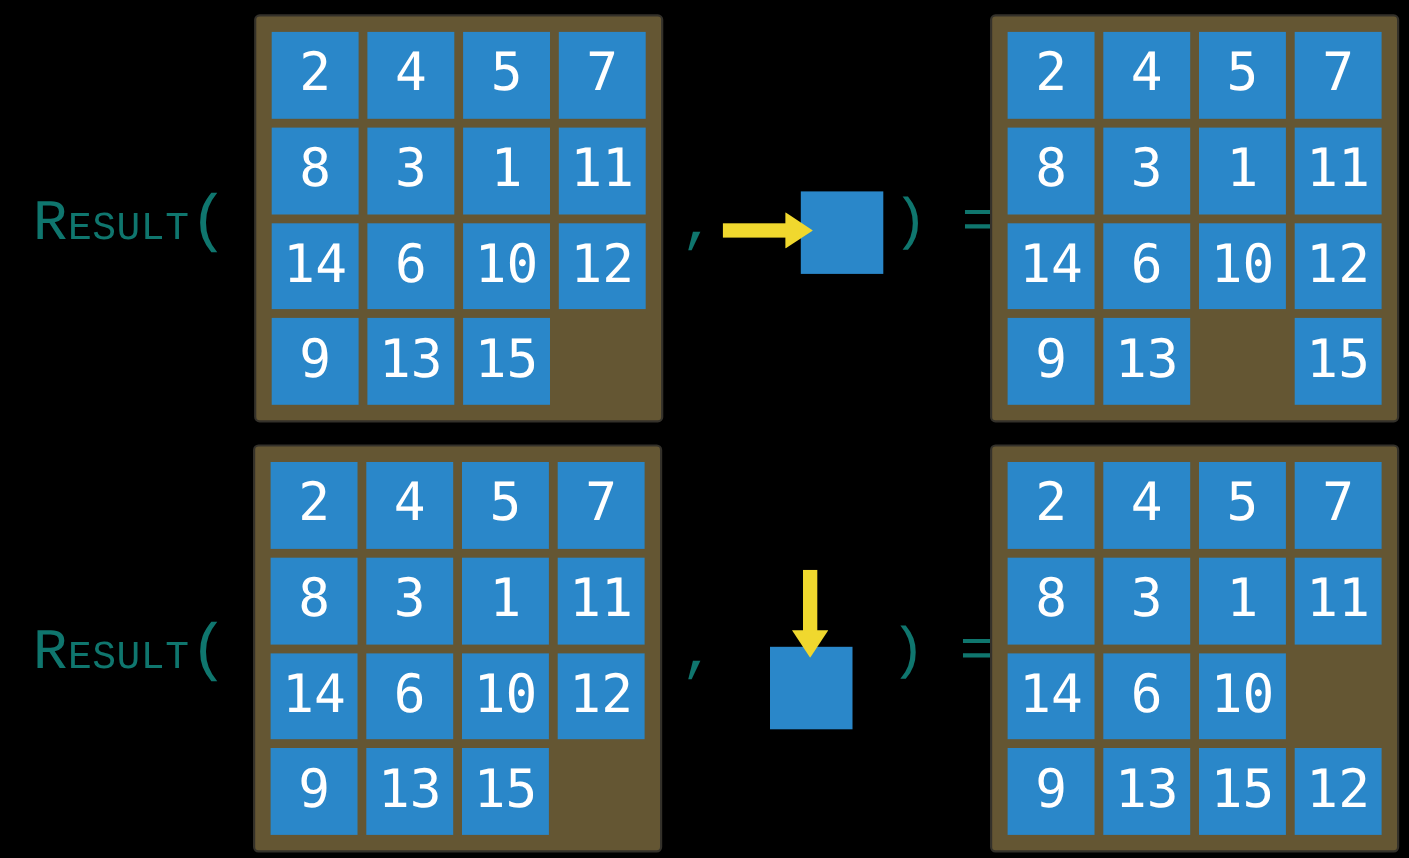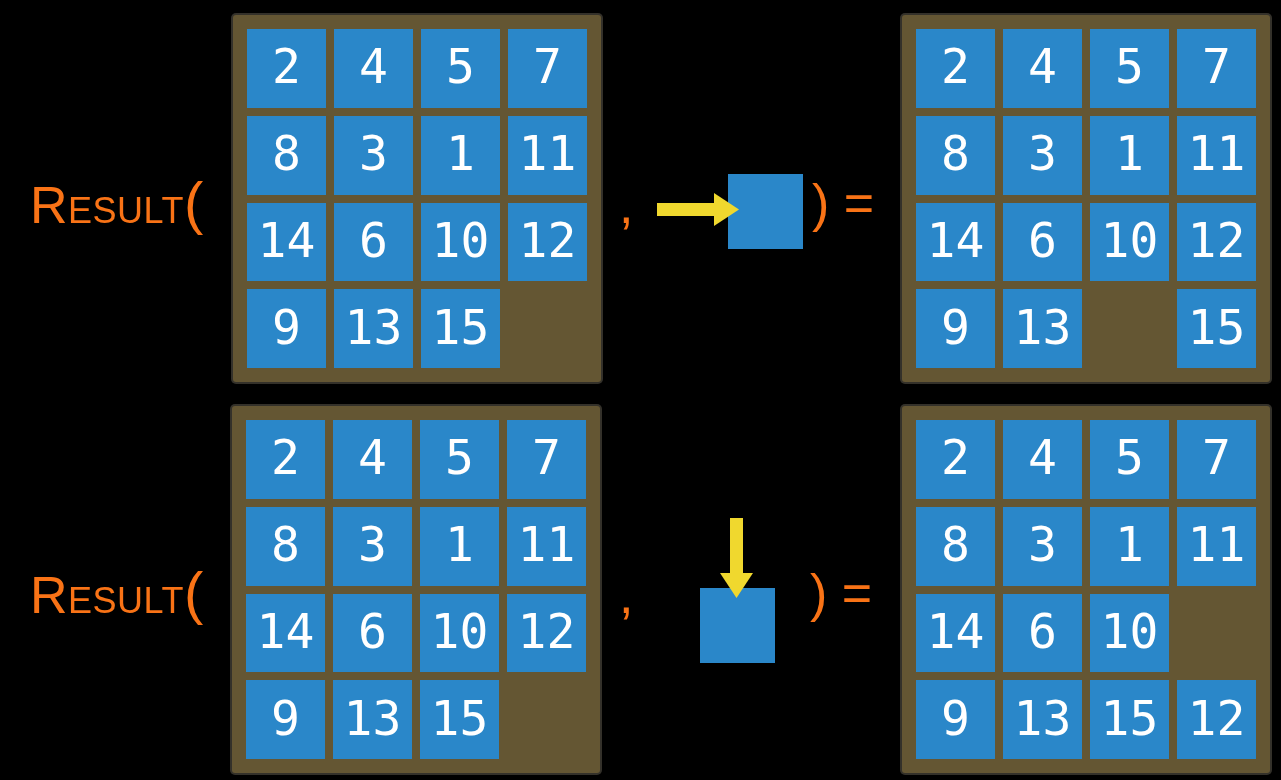--- a/index.html
+++ b/index.html
@@ -18,8 +18,8 @@
   
   .fig-text {
     position: absolute;
-    color: #f97316;
-    font-family: Liberation Sans, sans-serif;
+    color: #0f766e;
+    font-family: Liberation Mono, monospace;
     font-size: 52px;
     line-height: 66px;
     white-space: pre;

